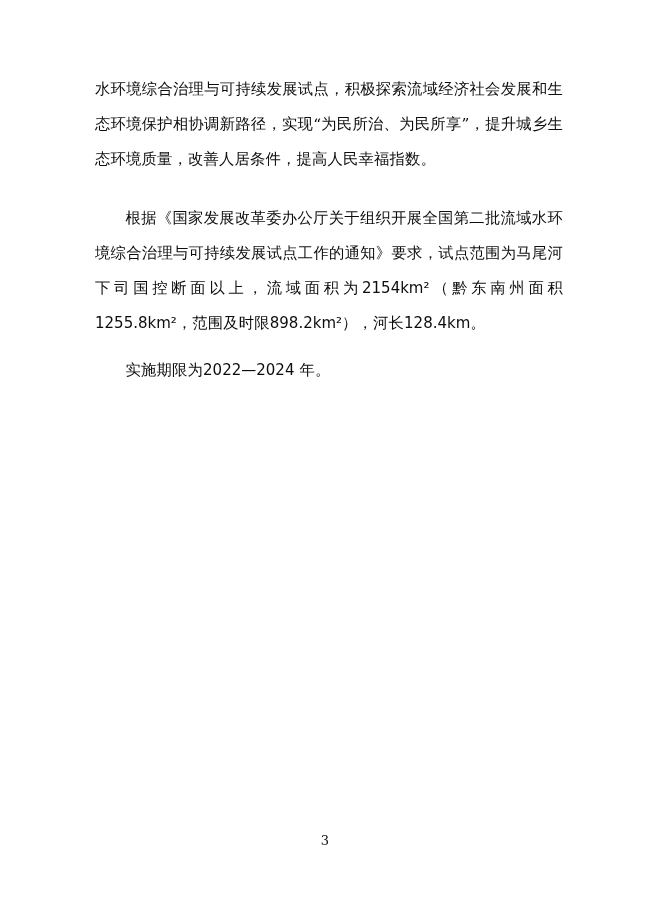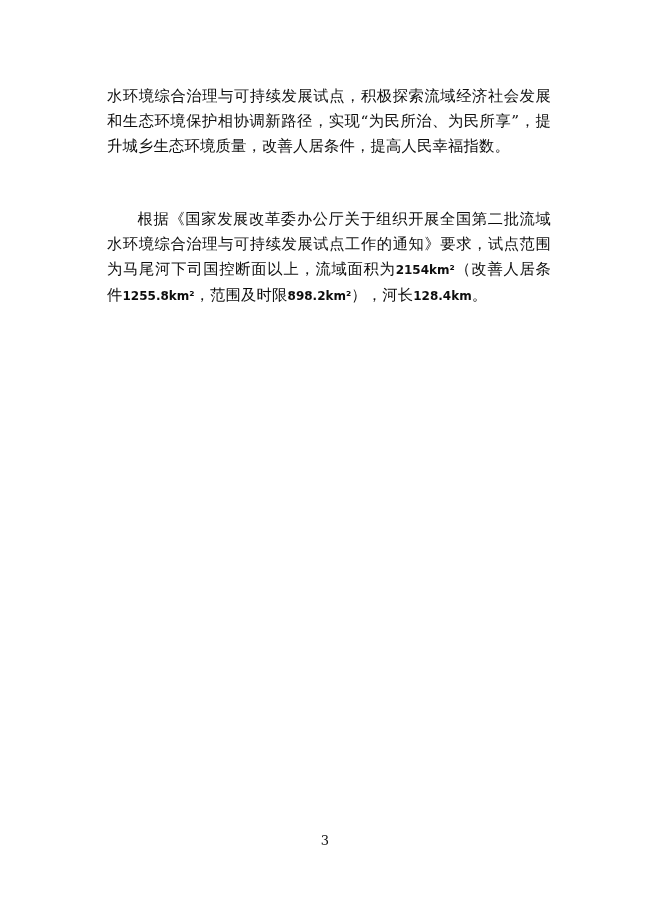--- a/index.html
+++ b/index.html
@@ -25,11 +25,11 @@
   .para {
     font-family: "DejaVu Serif", "Liberation Serif", serif;
     font-size: 15.3px;
-    line-height: 25px;
+    line-height: 35px;
     color: #0d0d0d;
     text-align: justify;
     text-justify: inter-ideograph;
-    margin: 12px;
+    margin: 0;
     letter-spacing: 0.2px;
   }
   .para.indent {

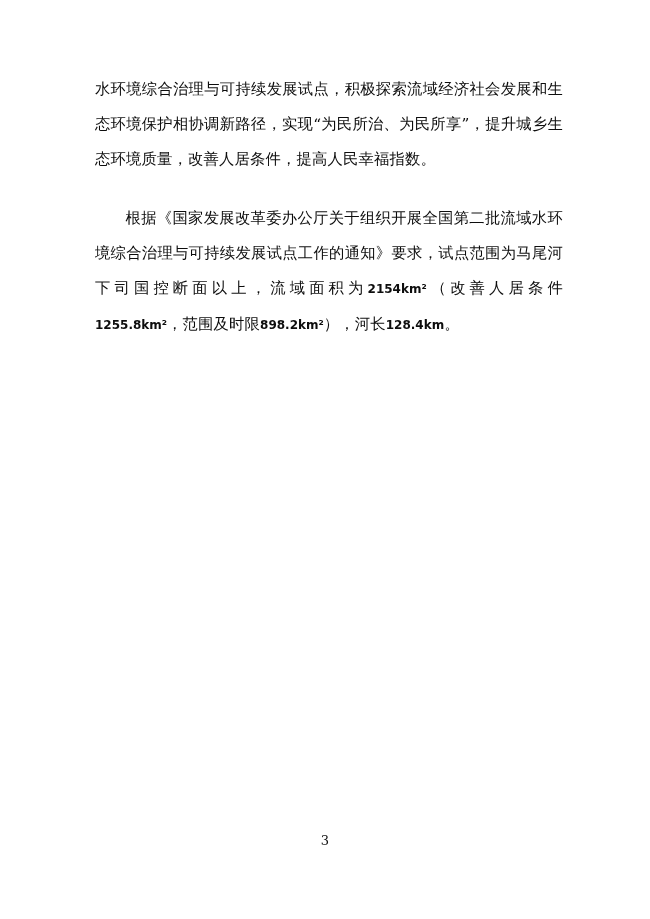--- a/index.html
+++ b/index.html
@@ -40,8 +40,8 @@
   }
   .num {
     font-family: "DejaVu Sans", "Liberation Sans", sans-serif;
-    font-weight: 700;
-    font-size: 12px;
+    font-weight: 400;
+    font-size: 15px;
     letter-spacing: 0px;
   }
   .page-number {

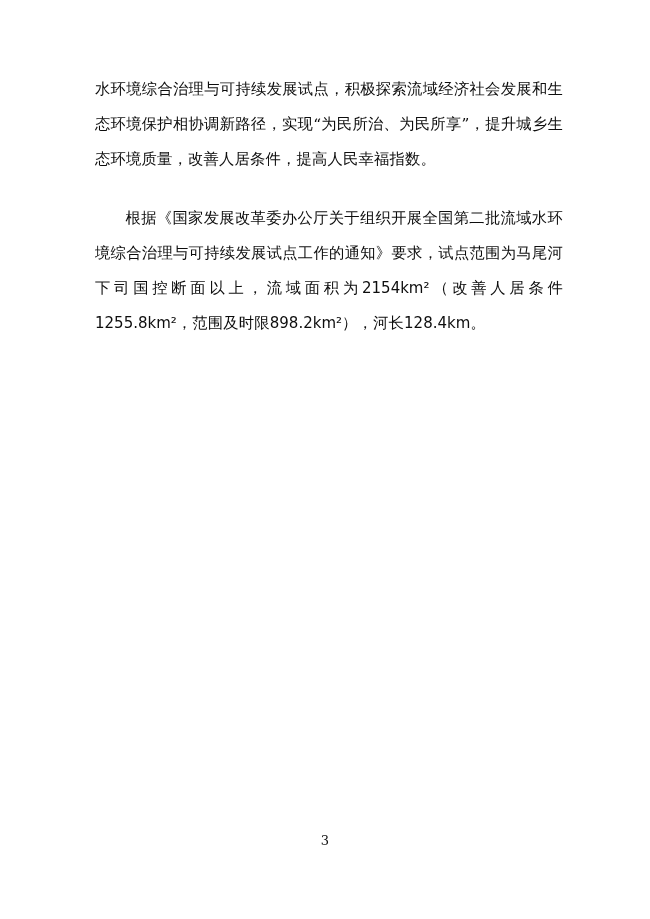--- a/index.html
+++ b/index.html
@@ -64,7 +64,7 @@
         <p class="para"><span>水环境综合治理与可持续发展试点，积极探索流域经济社会发展和生态环境保护相协调新路径，实现“为民所治、为民所享”，提升城乡生态环境质量，改善人居条件，提高人民幸福指数。</span></p>
         <div class="gap-small"></div>
         <div class="gap-small"></div>
-        <p class="para indent"><span>根据《国家发展改革委办公厅关于组织开展全国第二批流域水环境综合治理与可持续发展试点工作的通知》要求，试点范围为马尾河下司国控断面以上，流域面积为</span><span class="num">2154km²</span><span>（改善人居条件</span><span class="num">1255.8km²</span><span>，范围及时限</span><span class="num">898.2km²</span><span>），河长</span><span class="num">128.4km</span><span>。</span></p>
+        <p class="para indent"><span>根据《国家发展改革委办公厅关于组织开展全国第二批流域水环境综合治理与可持续发展试点工作的通知》要求，试点范围为马尾河下司国控断面以上，流域面积为</span><span class="num">2154km²</span><span>（黔东南州面积</span><span class="num">1255.8km²</span><span>，范围及时限</span><span class="num">898.2km²</span><span>），河长</span><span class="num">128.4km</span><span>。</span></p>
         <div class="gap-small"></div>
       </div>
   </div>

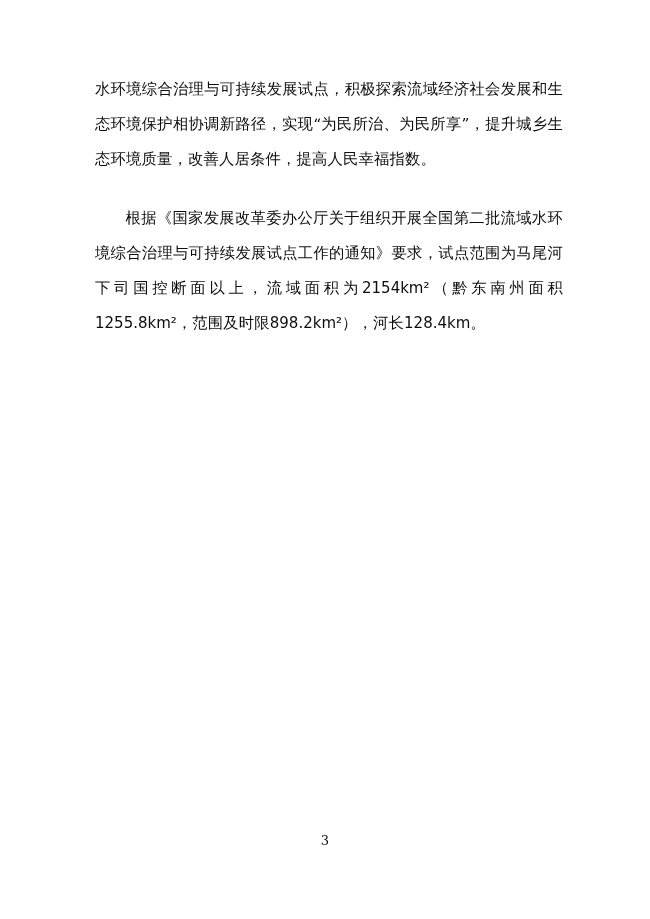--- a/index.html
+++ b/index.html
@@ -66,6 +66,7 @@
         <div class="gap-small"></div>
         <p class="para indent"><span>根据《国家发展改革委办公厅关于组织开展全国第二批流域水环境综合治理与可持续发展试点工作的通知》要求，试点范围为马尾河下司国控断面以上，流域面积为</span><span class="num">2154km²</span><span>（黔东南州面积</span><span class="num">1255.8km²</span><span>，范围及时限</span><span class="num">898.2km²</span><span>），河长</span><span class="num">128.4km</span><span>。</span></p>
         <div class="gap-small"></div>
+        <p class="para indent"><span>实施期限为</span><span class="num">2022—2024</span><span> 年。</span></p>
       </div>
   </div>
   <div class="page-number">3</div>

